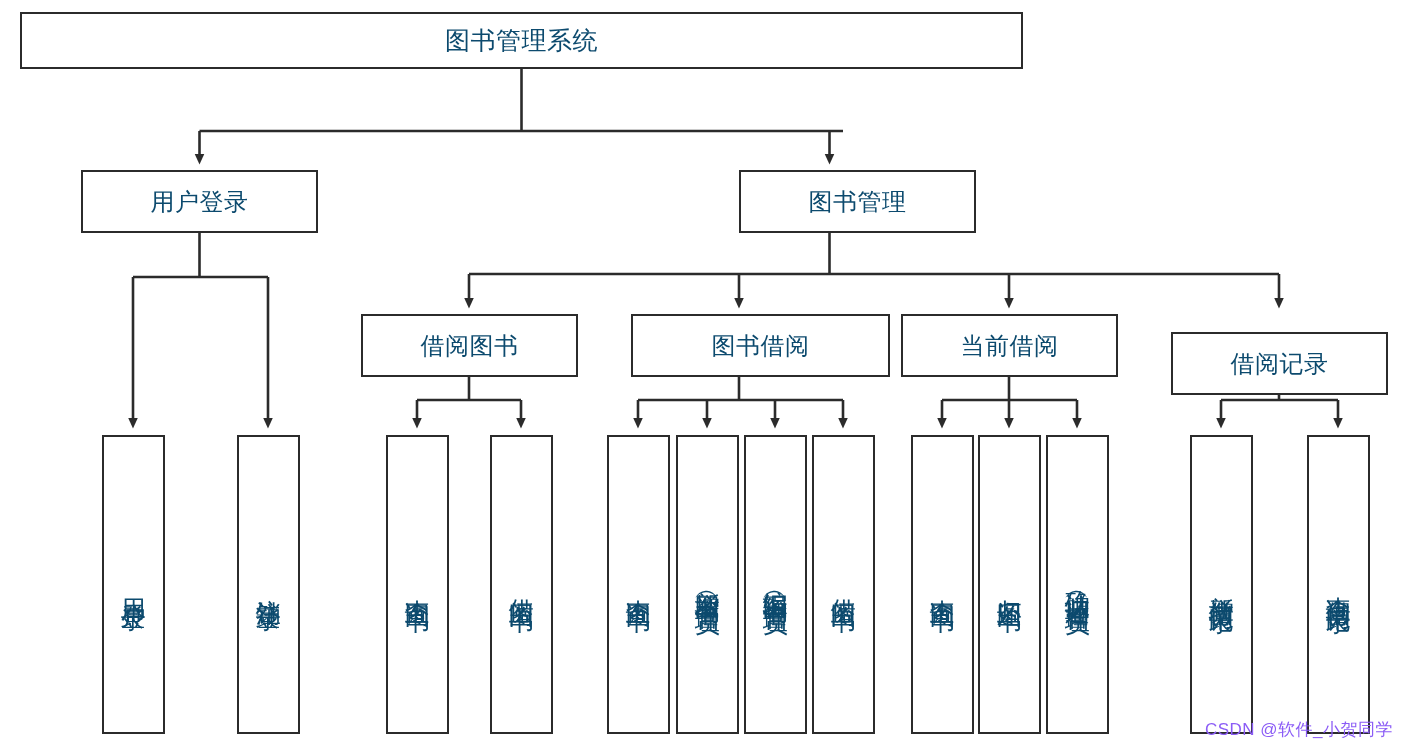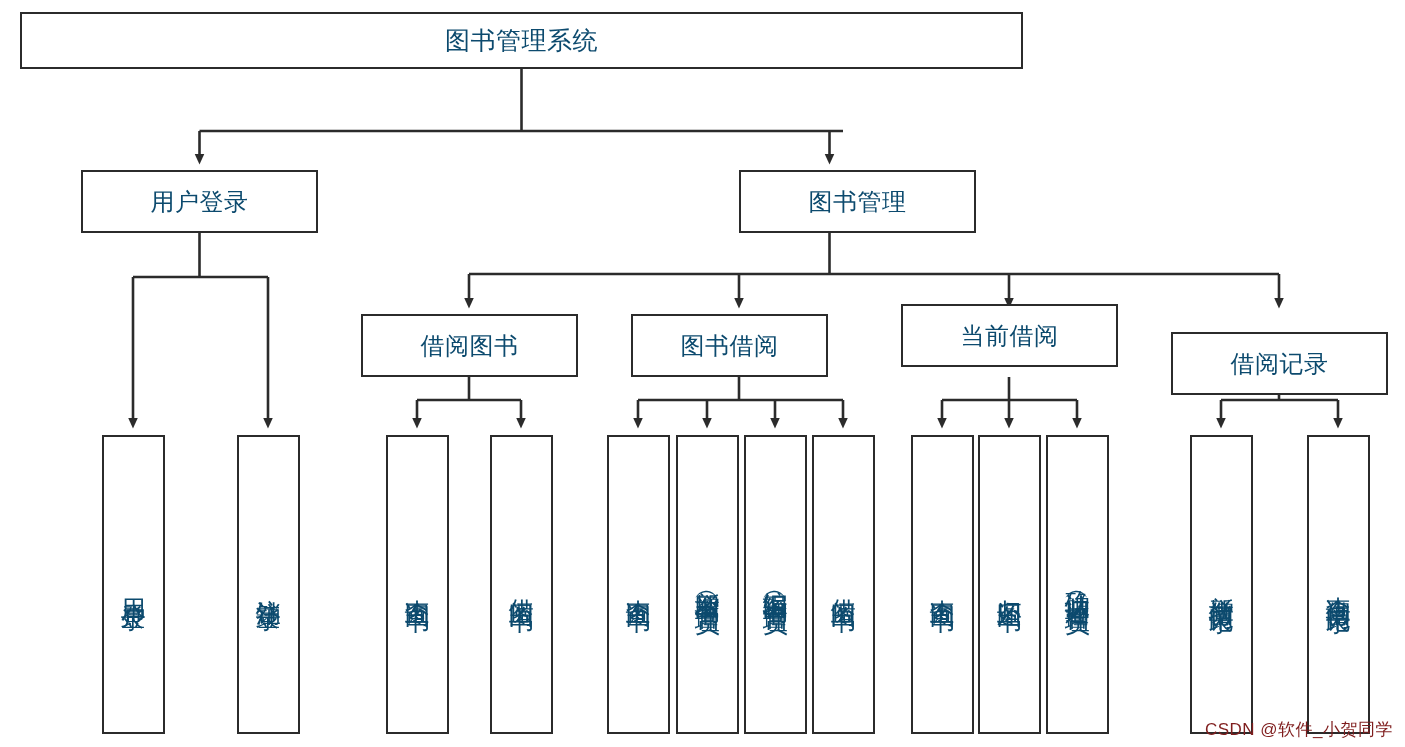--- a/index.html
+++ b/index.html
@@ -135,7 +135,7 @@
   <div class="node-box level-3" style="left:361px; top:314px; width:217px; height:63px;">
     <span class="node-label">借阅图书</span>
   </div>
-  <div class="node-box level-3" style="left:631px; top:314px; width:197px; height:63px;">
+  <div class="node-box level-3" style="left:631px; top:314px; width:259px; height:63px;">
     <span class="node-label">图书借阅</span>
   </div>
   <div class="node-box level-3" style="left:901px; top:304px; width:217px; height:63px;">

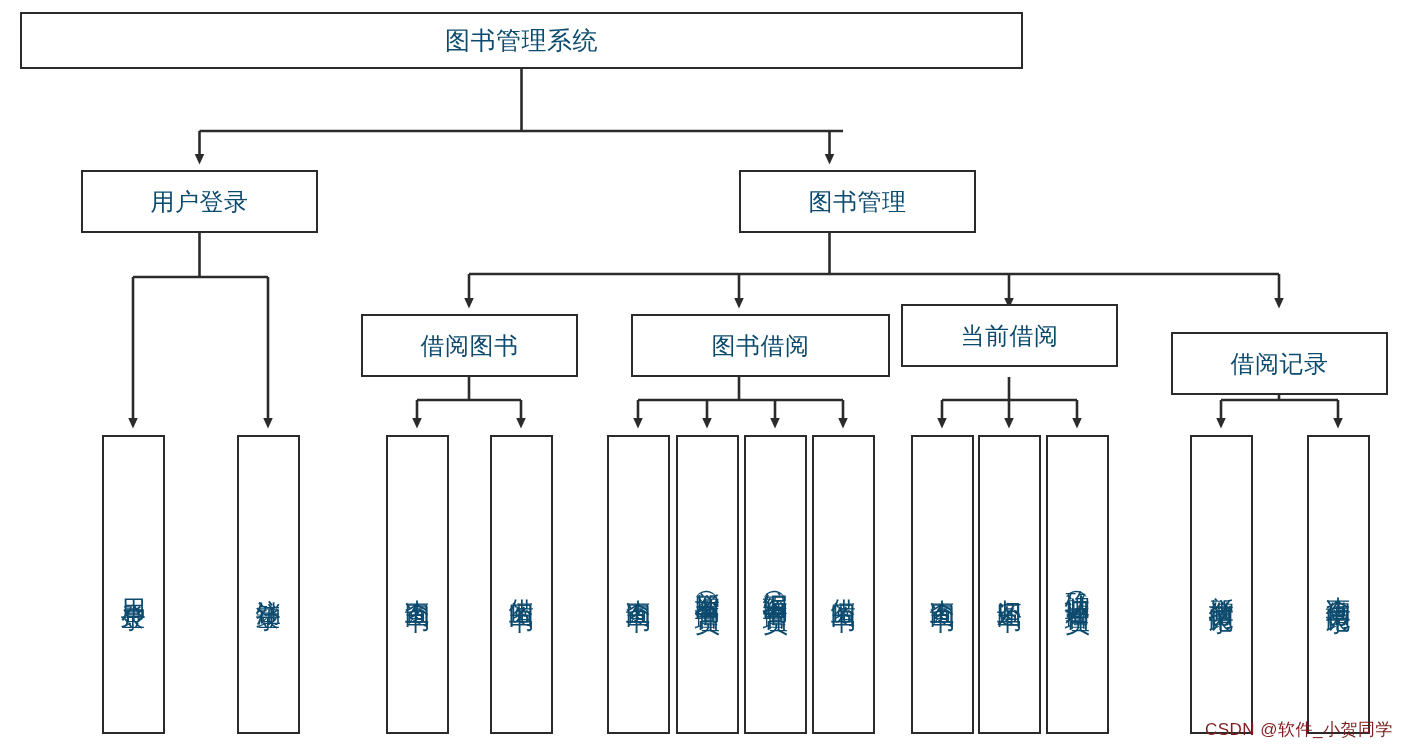--- a/index.html
+++ b/index.html
@@ -138,7 +138,7 @@
   <div class="node-box level-3" style="left:631px; top:314px; width:259px; height:63px;">
     <span class="node-label">图书借阅</span>
   </div>
-  <div class="node-box level-3" style="left:901px; top:304px; width:217px; height:63px;">
+  <div class="node-box level-3" style="left:901px; top:314px; width:217px; height:63px;">
     <span class="node-label">当前借阅</span>
   </div>
   <div class="node-box level-3" style="left:1171px; top:332px; width:217px; height:63px;">

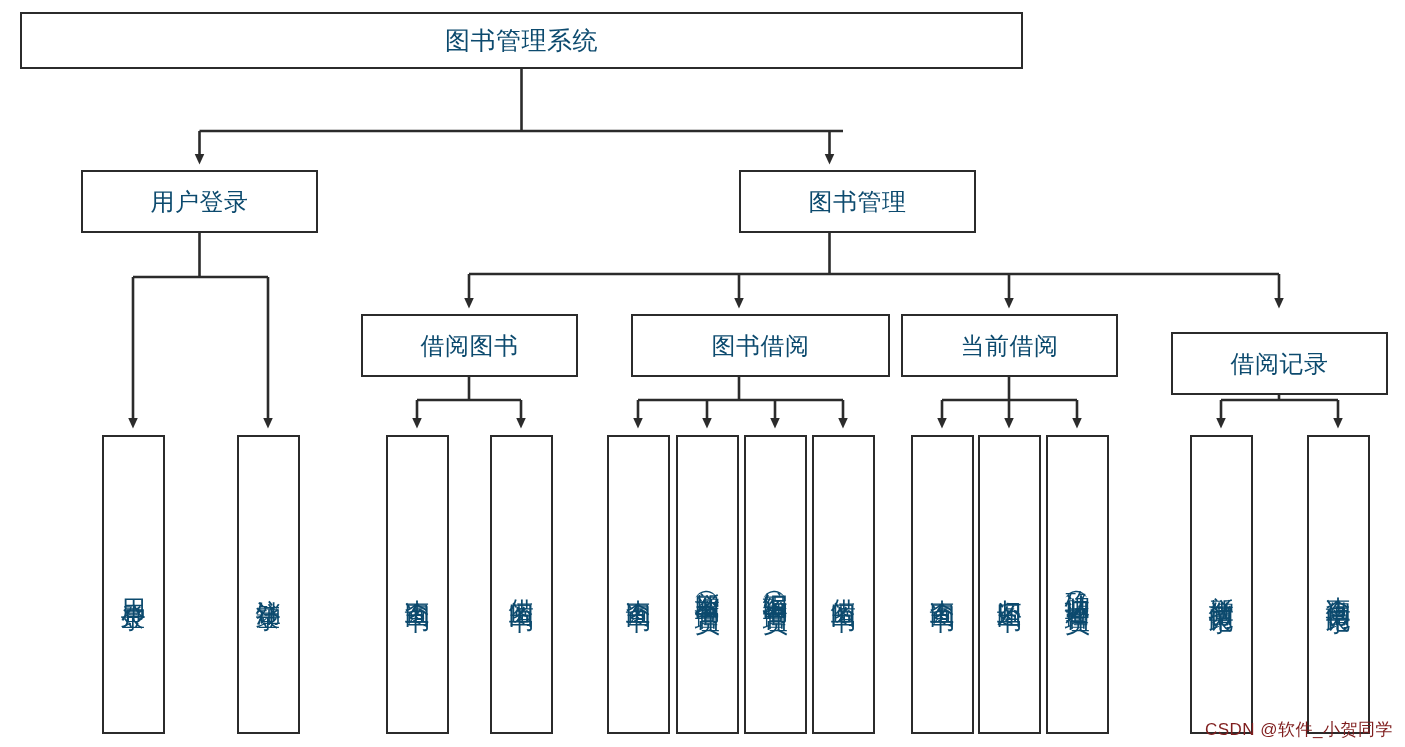--- a/index.html
+++ b/index.html
@@ -58,7 +58,7 @@
     right: 12px;
     bottom: 6px;
     font-size: 17px;
-    color: #7f1d1d;
+    color: #8b5cf6;
     white-space: nowrap;
     letter-spacing: 0.5px;
     pointer-events: none;

